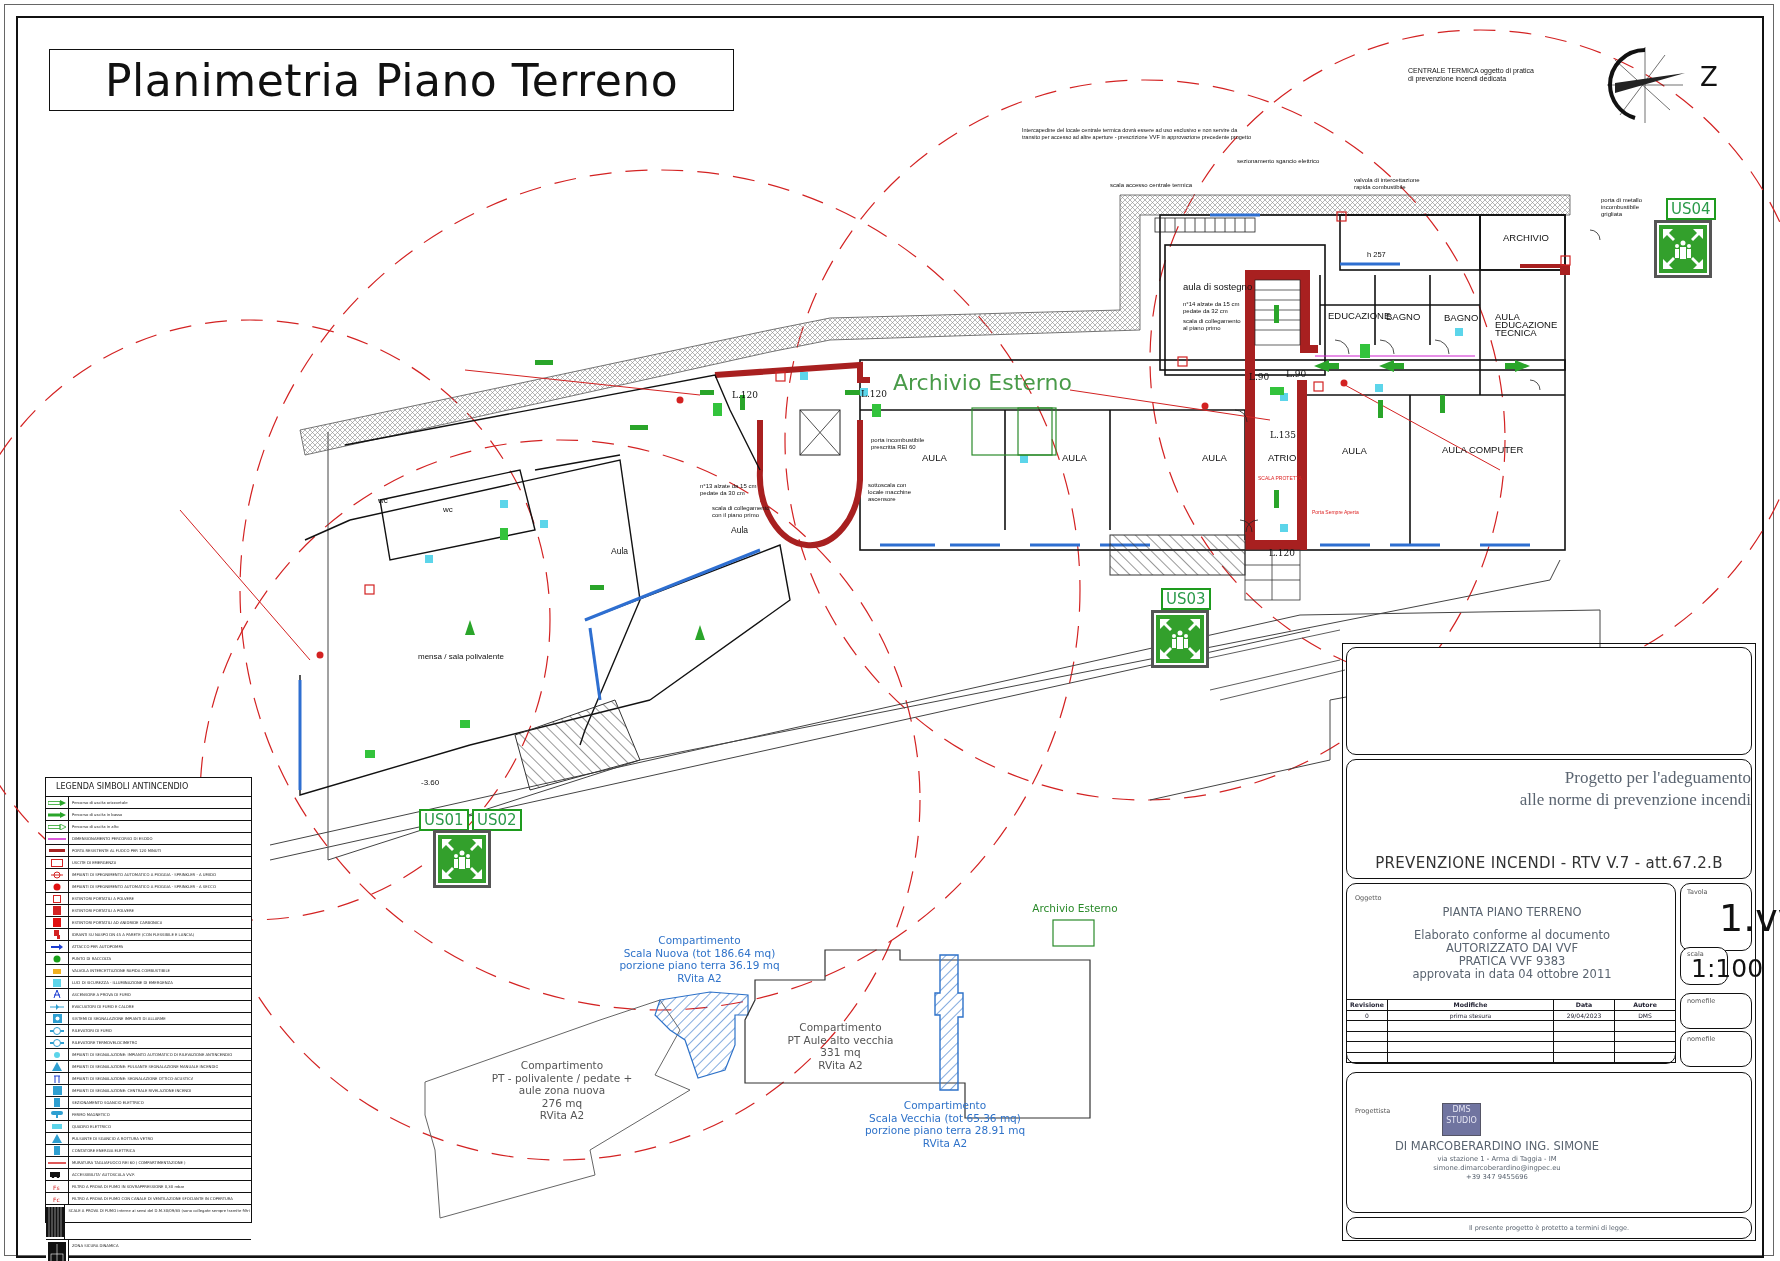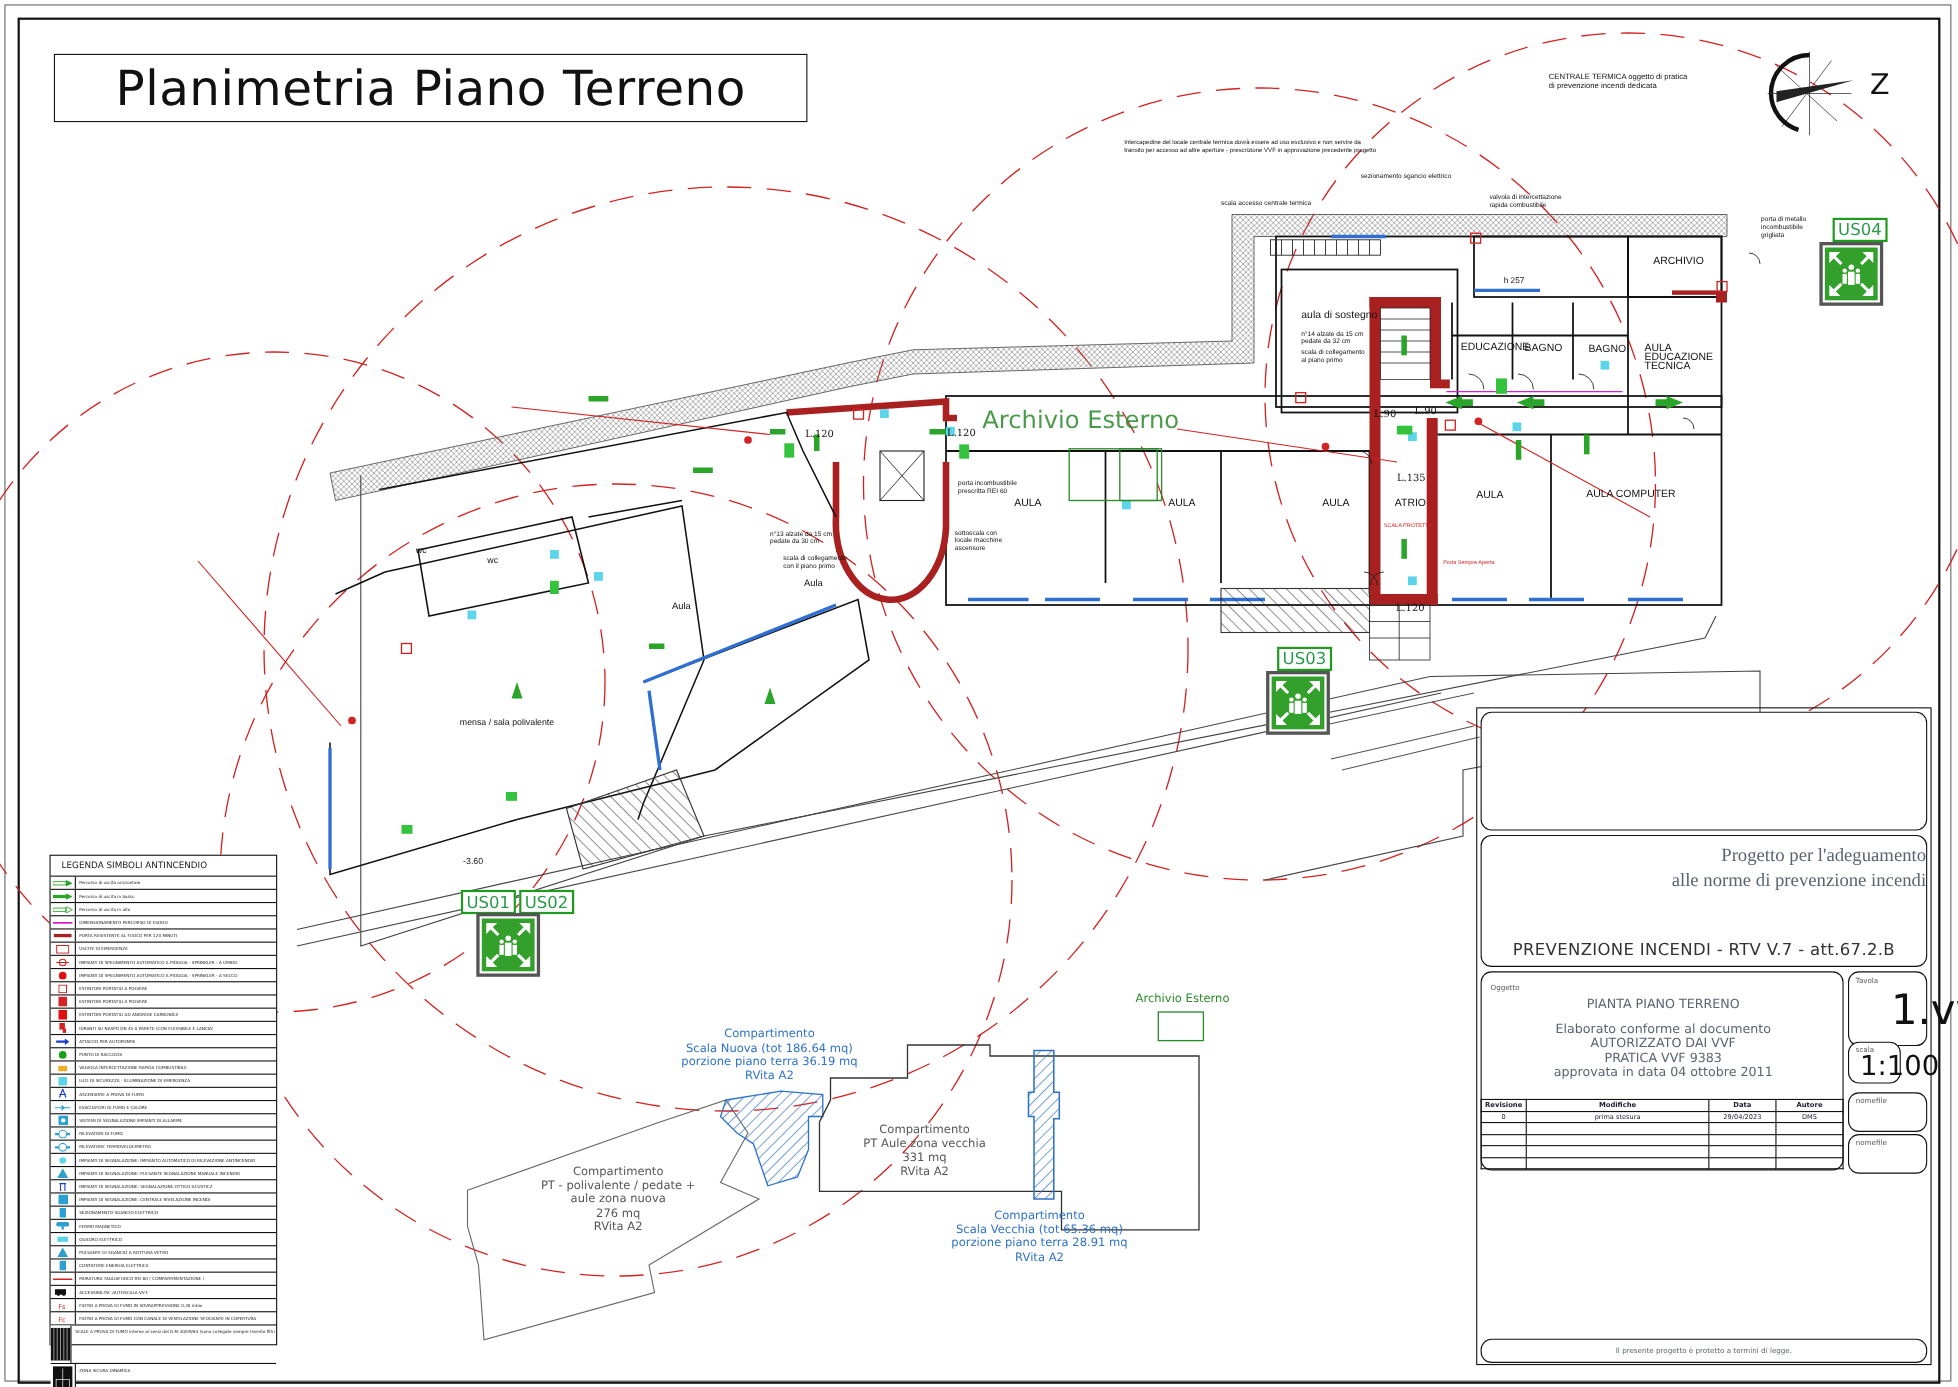--- a/index.html
+++ b/index.html
@@ -415,7 +415,7 @@
 </div>
 <div class="comp gray" style="left:768px;top:1021px;width:145px;">
   <div>Compartimento</div>
-    <div>PT Aule zona vecchia</div>
+    <div>PT Aule alto vecchia</div>
     <div>331 mq</div>
     <div>RVita A2</div>
 </div>

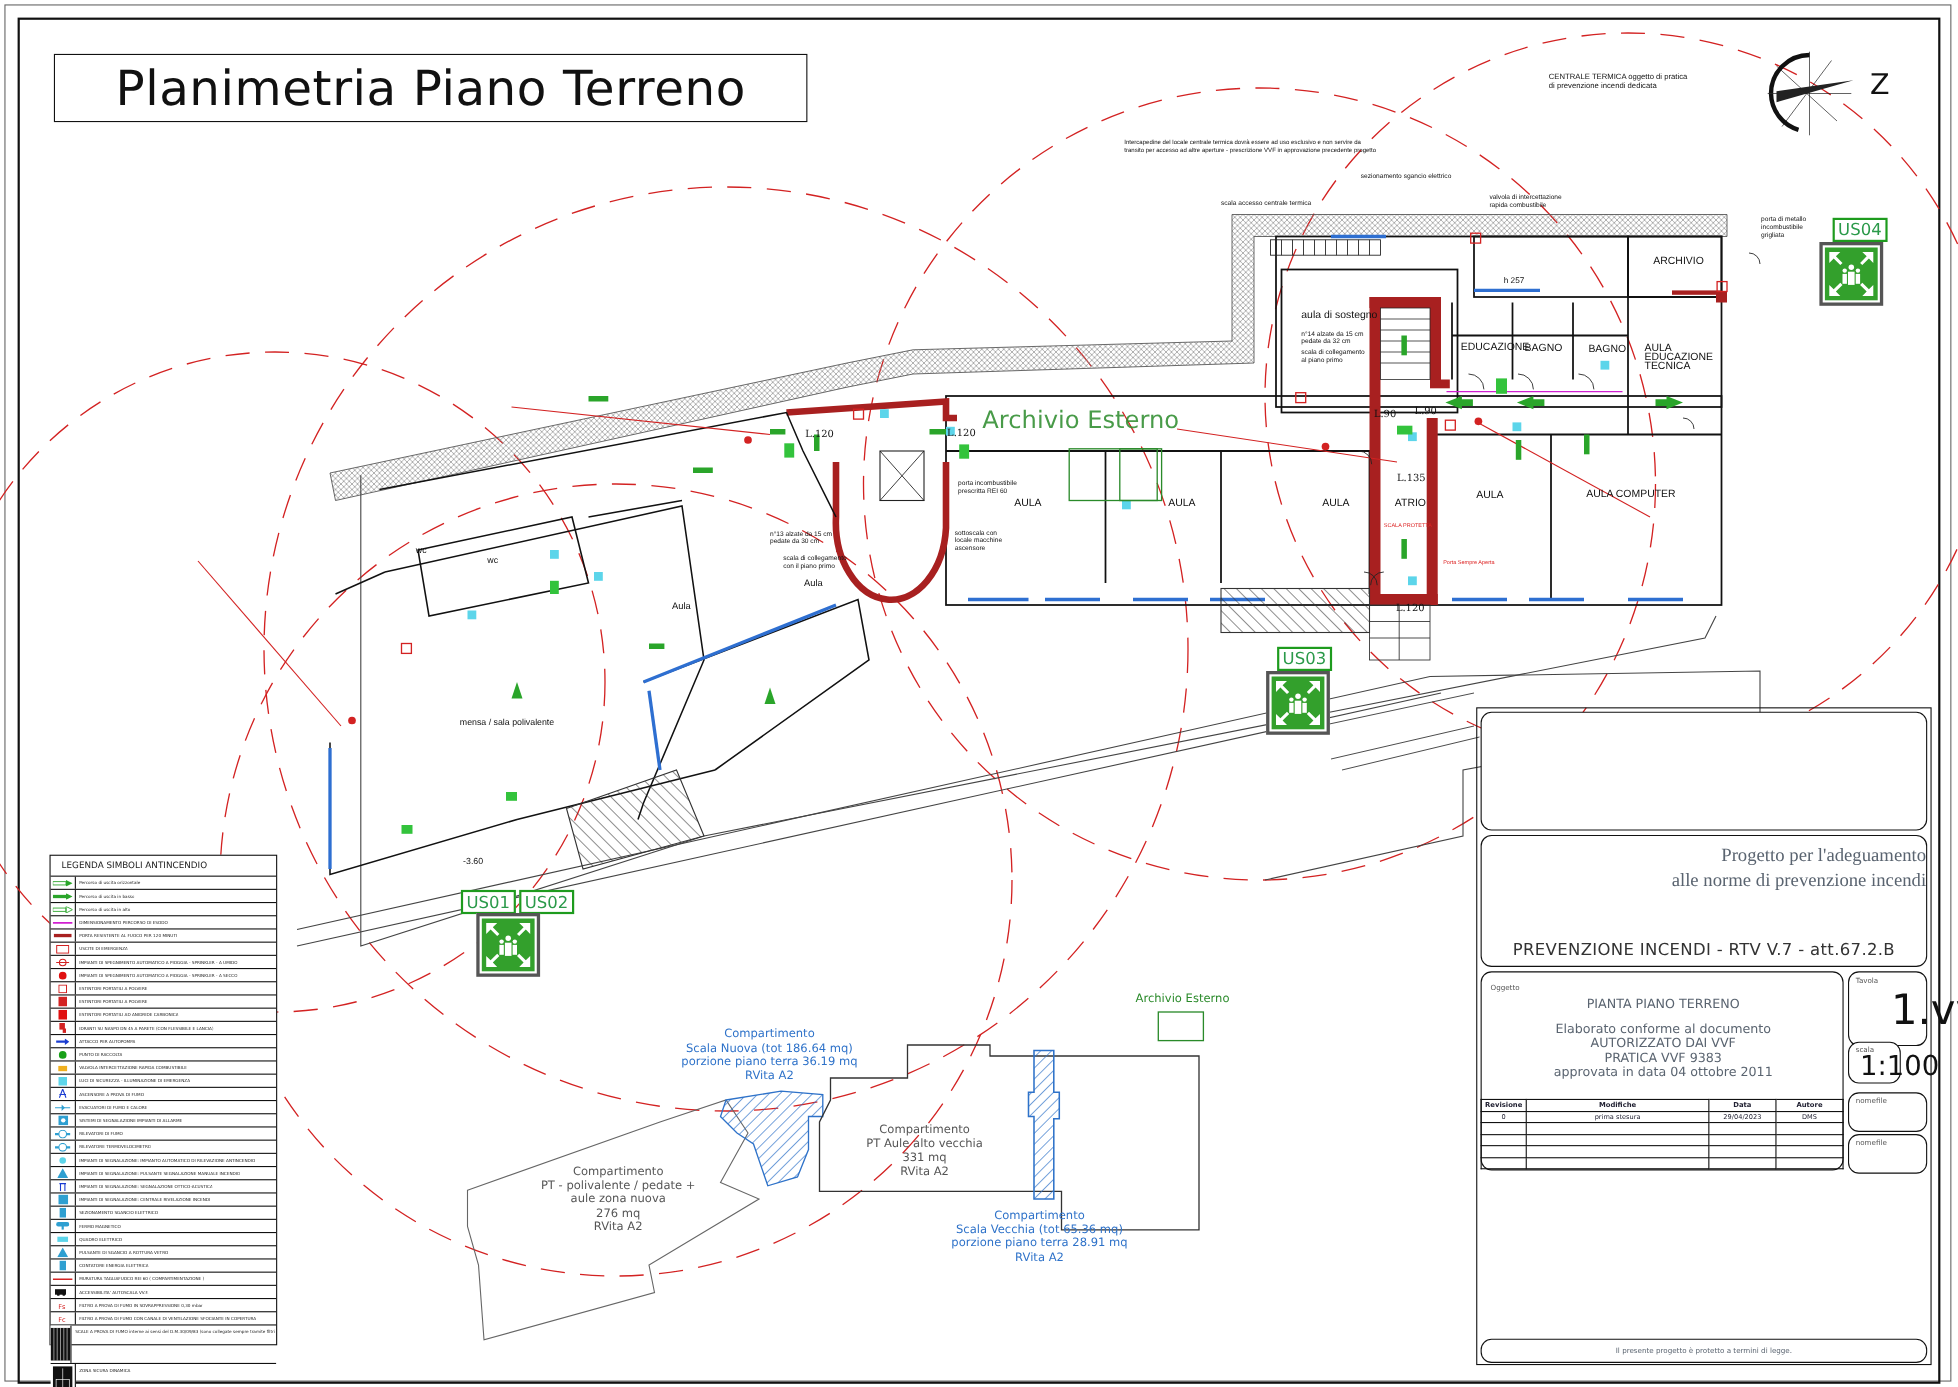--- a/index.html
+++ b/index.html
@@ -828,6 +828,17 @@
     <div class="small-cap" style="left:6px;top:3px;">nomefile</div>
   </div>
 
+  <div class="tb-box" style="left:4px;top:429px;width:406px;height:141px;">
+    <div class="small-cap" style="left:8px;top:34px;">Progettista</div>
+    <div class="logo" style="left:95px;top:30px;">
+      <div>DMS</div>
+        <div>STUDIO</div>
+    </div>
+    <div class="designer" style="left:10px;top:66px;font-size:11.5px;">DI MARCOBERARDINO ING. SIMONE</div>
+    <div class="designer" style="left:10px;top:82px;font-size:6.8px;">via stazione 1 - Arma di Taggia - IM</div>
+    <div class="designer" style="left:10px;top:91px;font-size:6.8px;">simone.dimarcoberardino@ingpec.eu</div>
+    <div class="designer" style="left:10px;top:100px;font-size:6.8px;">+39 347 9455696</div>
+  </div>
 
   <div class="tb-box" style="left:4px;top:574px;width:406px;height:22px;">
     <div style="text-align:center;font-size:6.5px;color:#5a6470;line-height:20px;">Il presente progetto è protetto a termini di legge.</div>

